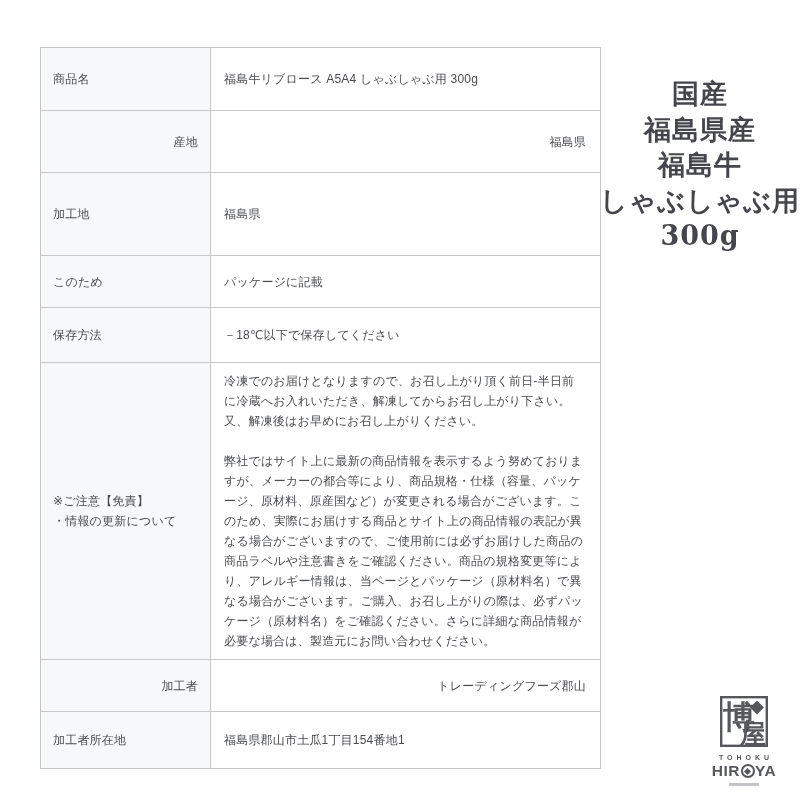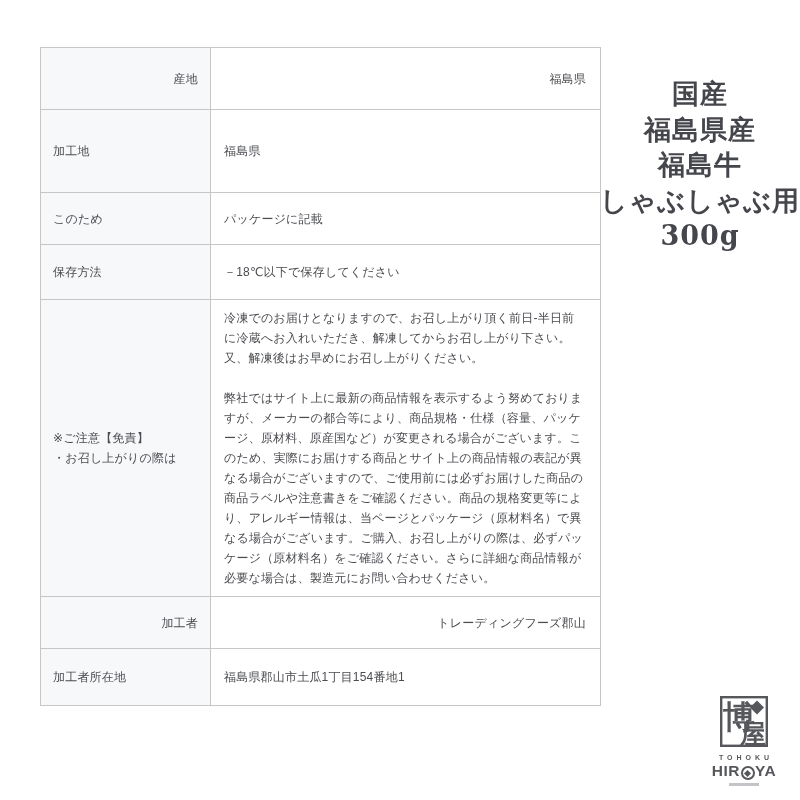--- a/index.html
+++ b/index.html
@@ -132,6 +132,10 @@
 
   <table class="spec-table">
     <tbody>
+      <tr class="row-0">
+        <td class="cell-label">商品名</td>
+        <td class="cell-value">福島牛リブロース A5A4 しゃぶしゃぶ用 300g</td>
+      </tr>
       <tr class="row-1">
         <td class="cell-label">産地</td>
         <td class="cell-value">福島県</td>

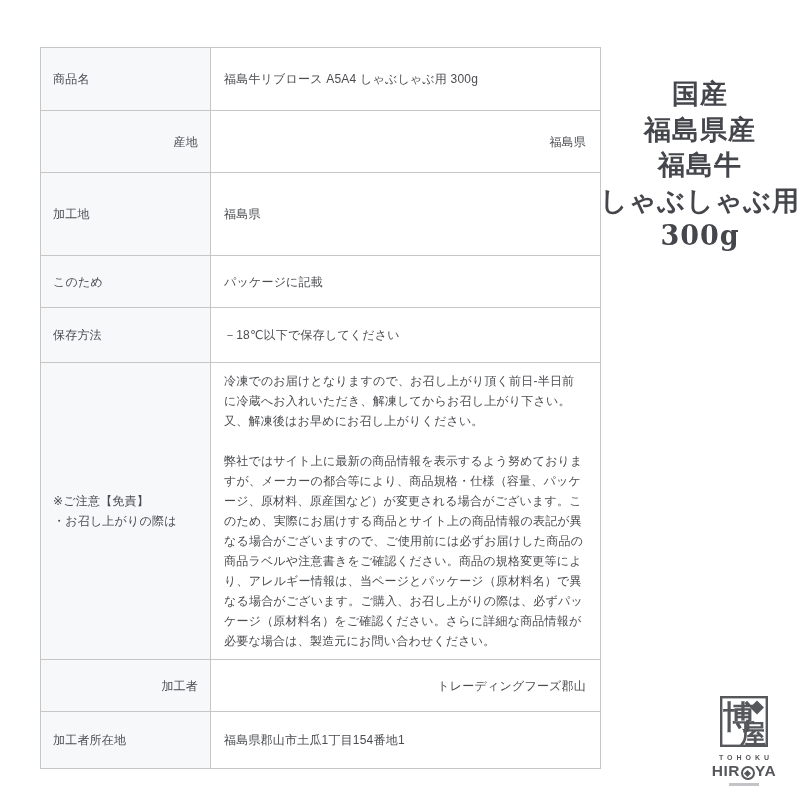--- a/index.html
+++ b/index.html
@@ -154,7 +154,7 @@
       </tr>
       <tr class="row-6">
         <td class="cell-label">※ご注意【免責】
-・お召し上がりの際は</td>
+・情報の更新について</td>
         <td class="cell-value">冷凍でのお届けとなりますので、お召し上がり頂く前日-半日前に冷蔵へお入れいただき、解凍してからお召し上がり下さい。又、解凍後はお早めにお召し上がりください。
 
 弊社ではサイト上に最新の商品情報を表示するよう努めておりますが、メーカーの都合等により、商品規格・仕様（容量、パッケージ、原材料、原産国など）が変更される場合がございます。このため、実際にお届けする商品とサイト上の商品情報の表記が異なる場合がございますので、ご使用前には必ずお届けした商品の商品ラベルや注意書きをご確認ください。商品の規格変更等により、アレルギー情報は、当ページとパッケージ（原材料名）で異なる場合がございます。ご購入、お召し上がりの際は、必ずパッケージ（原材料名）をご確認ください。さらに詳細な商品情報が必要な場合は、製造元にお問い合わせください。</td>

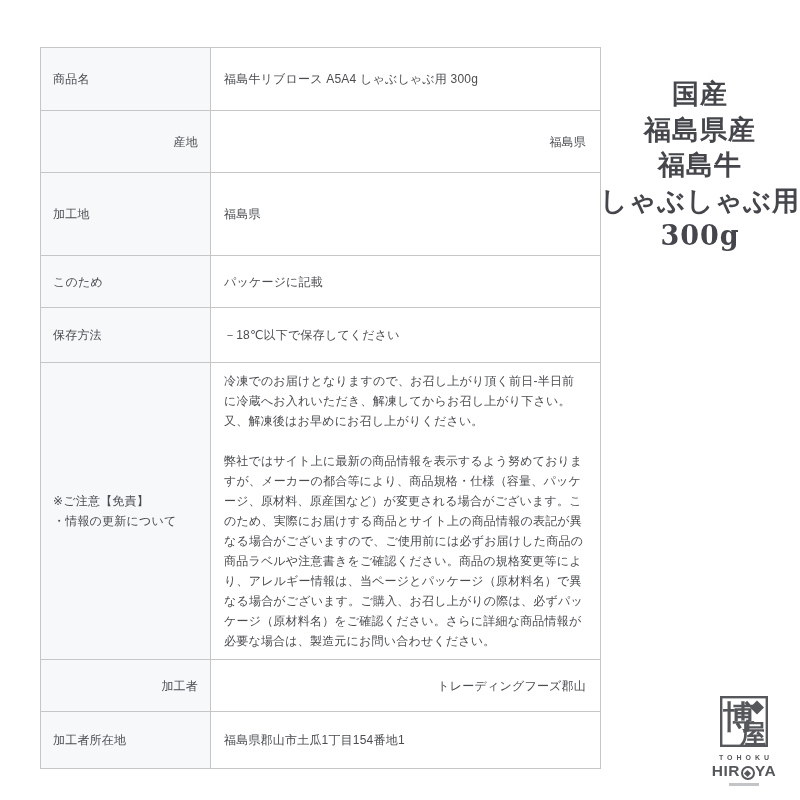--- a/index.html
+++ b/index.html
@@ -100,7 +100,7 @@
     letter-spacing: 0.5px;
     color: #56575b;
     display: flex;
-    align-items: flex-end;
+    align-items: center;
   }
   .o-diamond {
     display: inline-flex;

